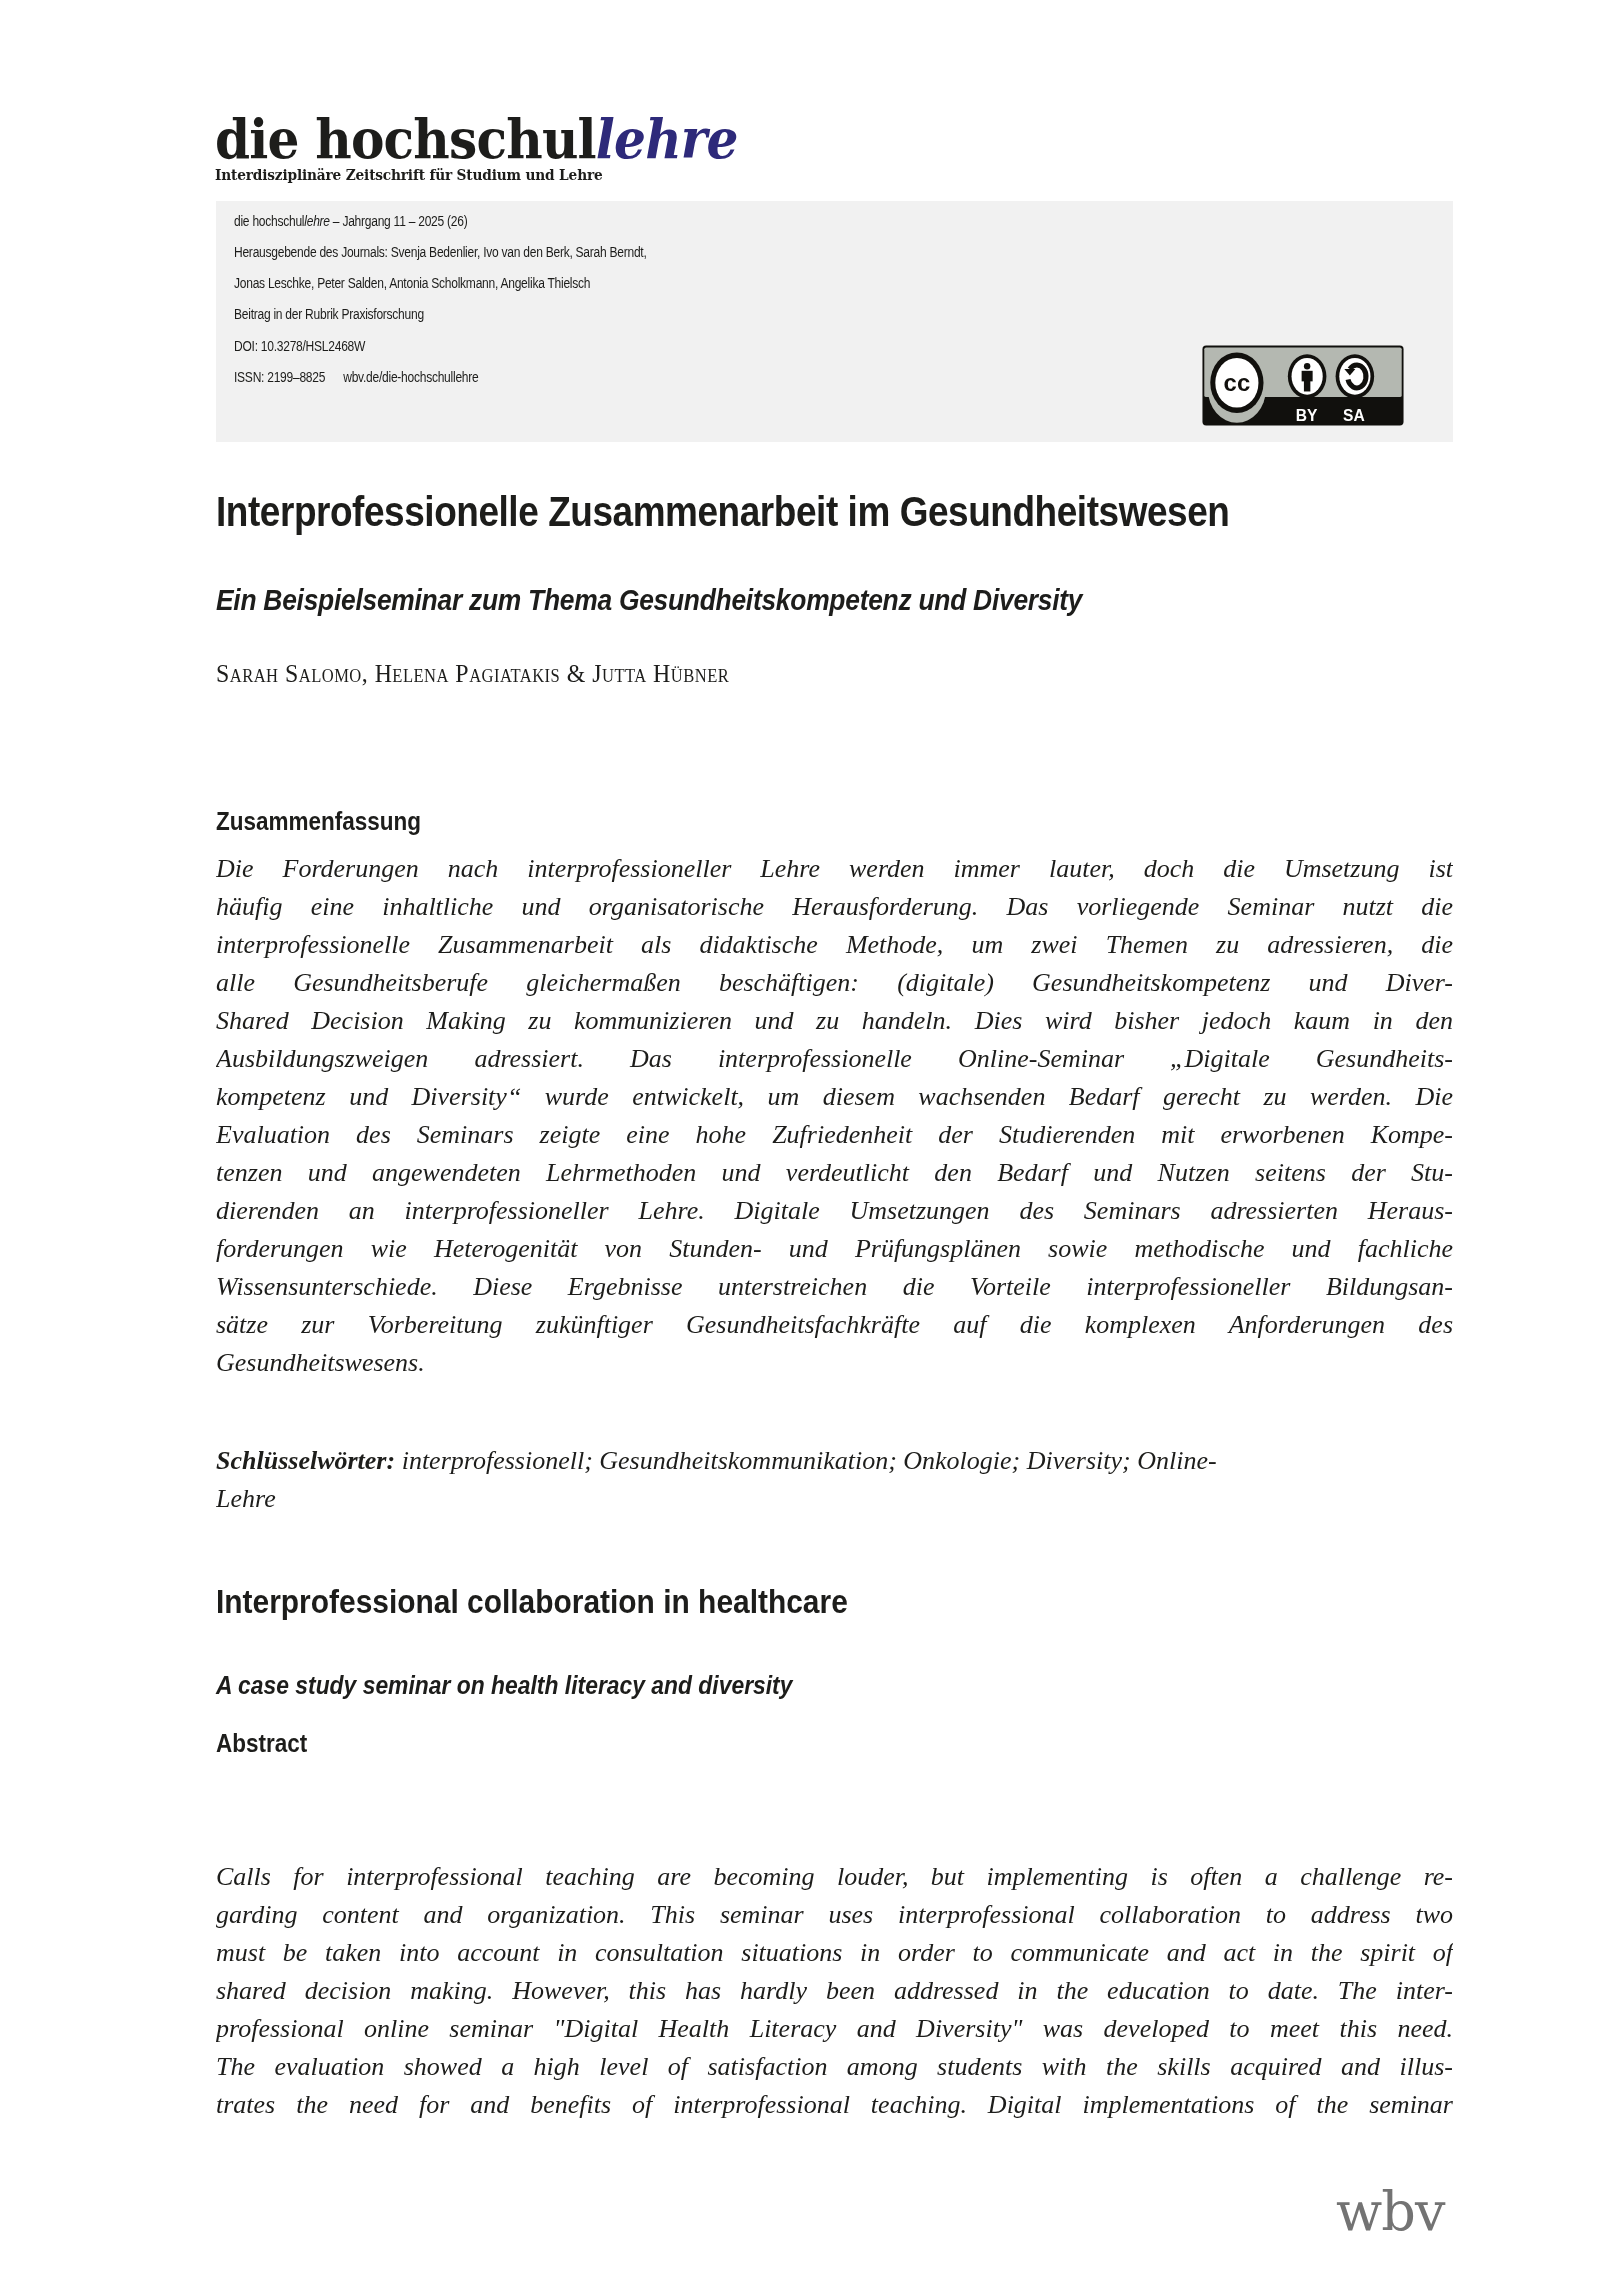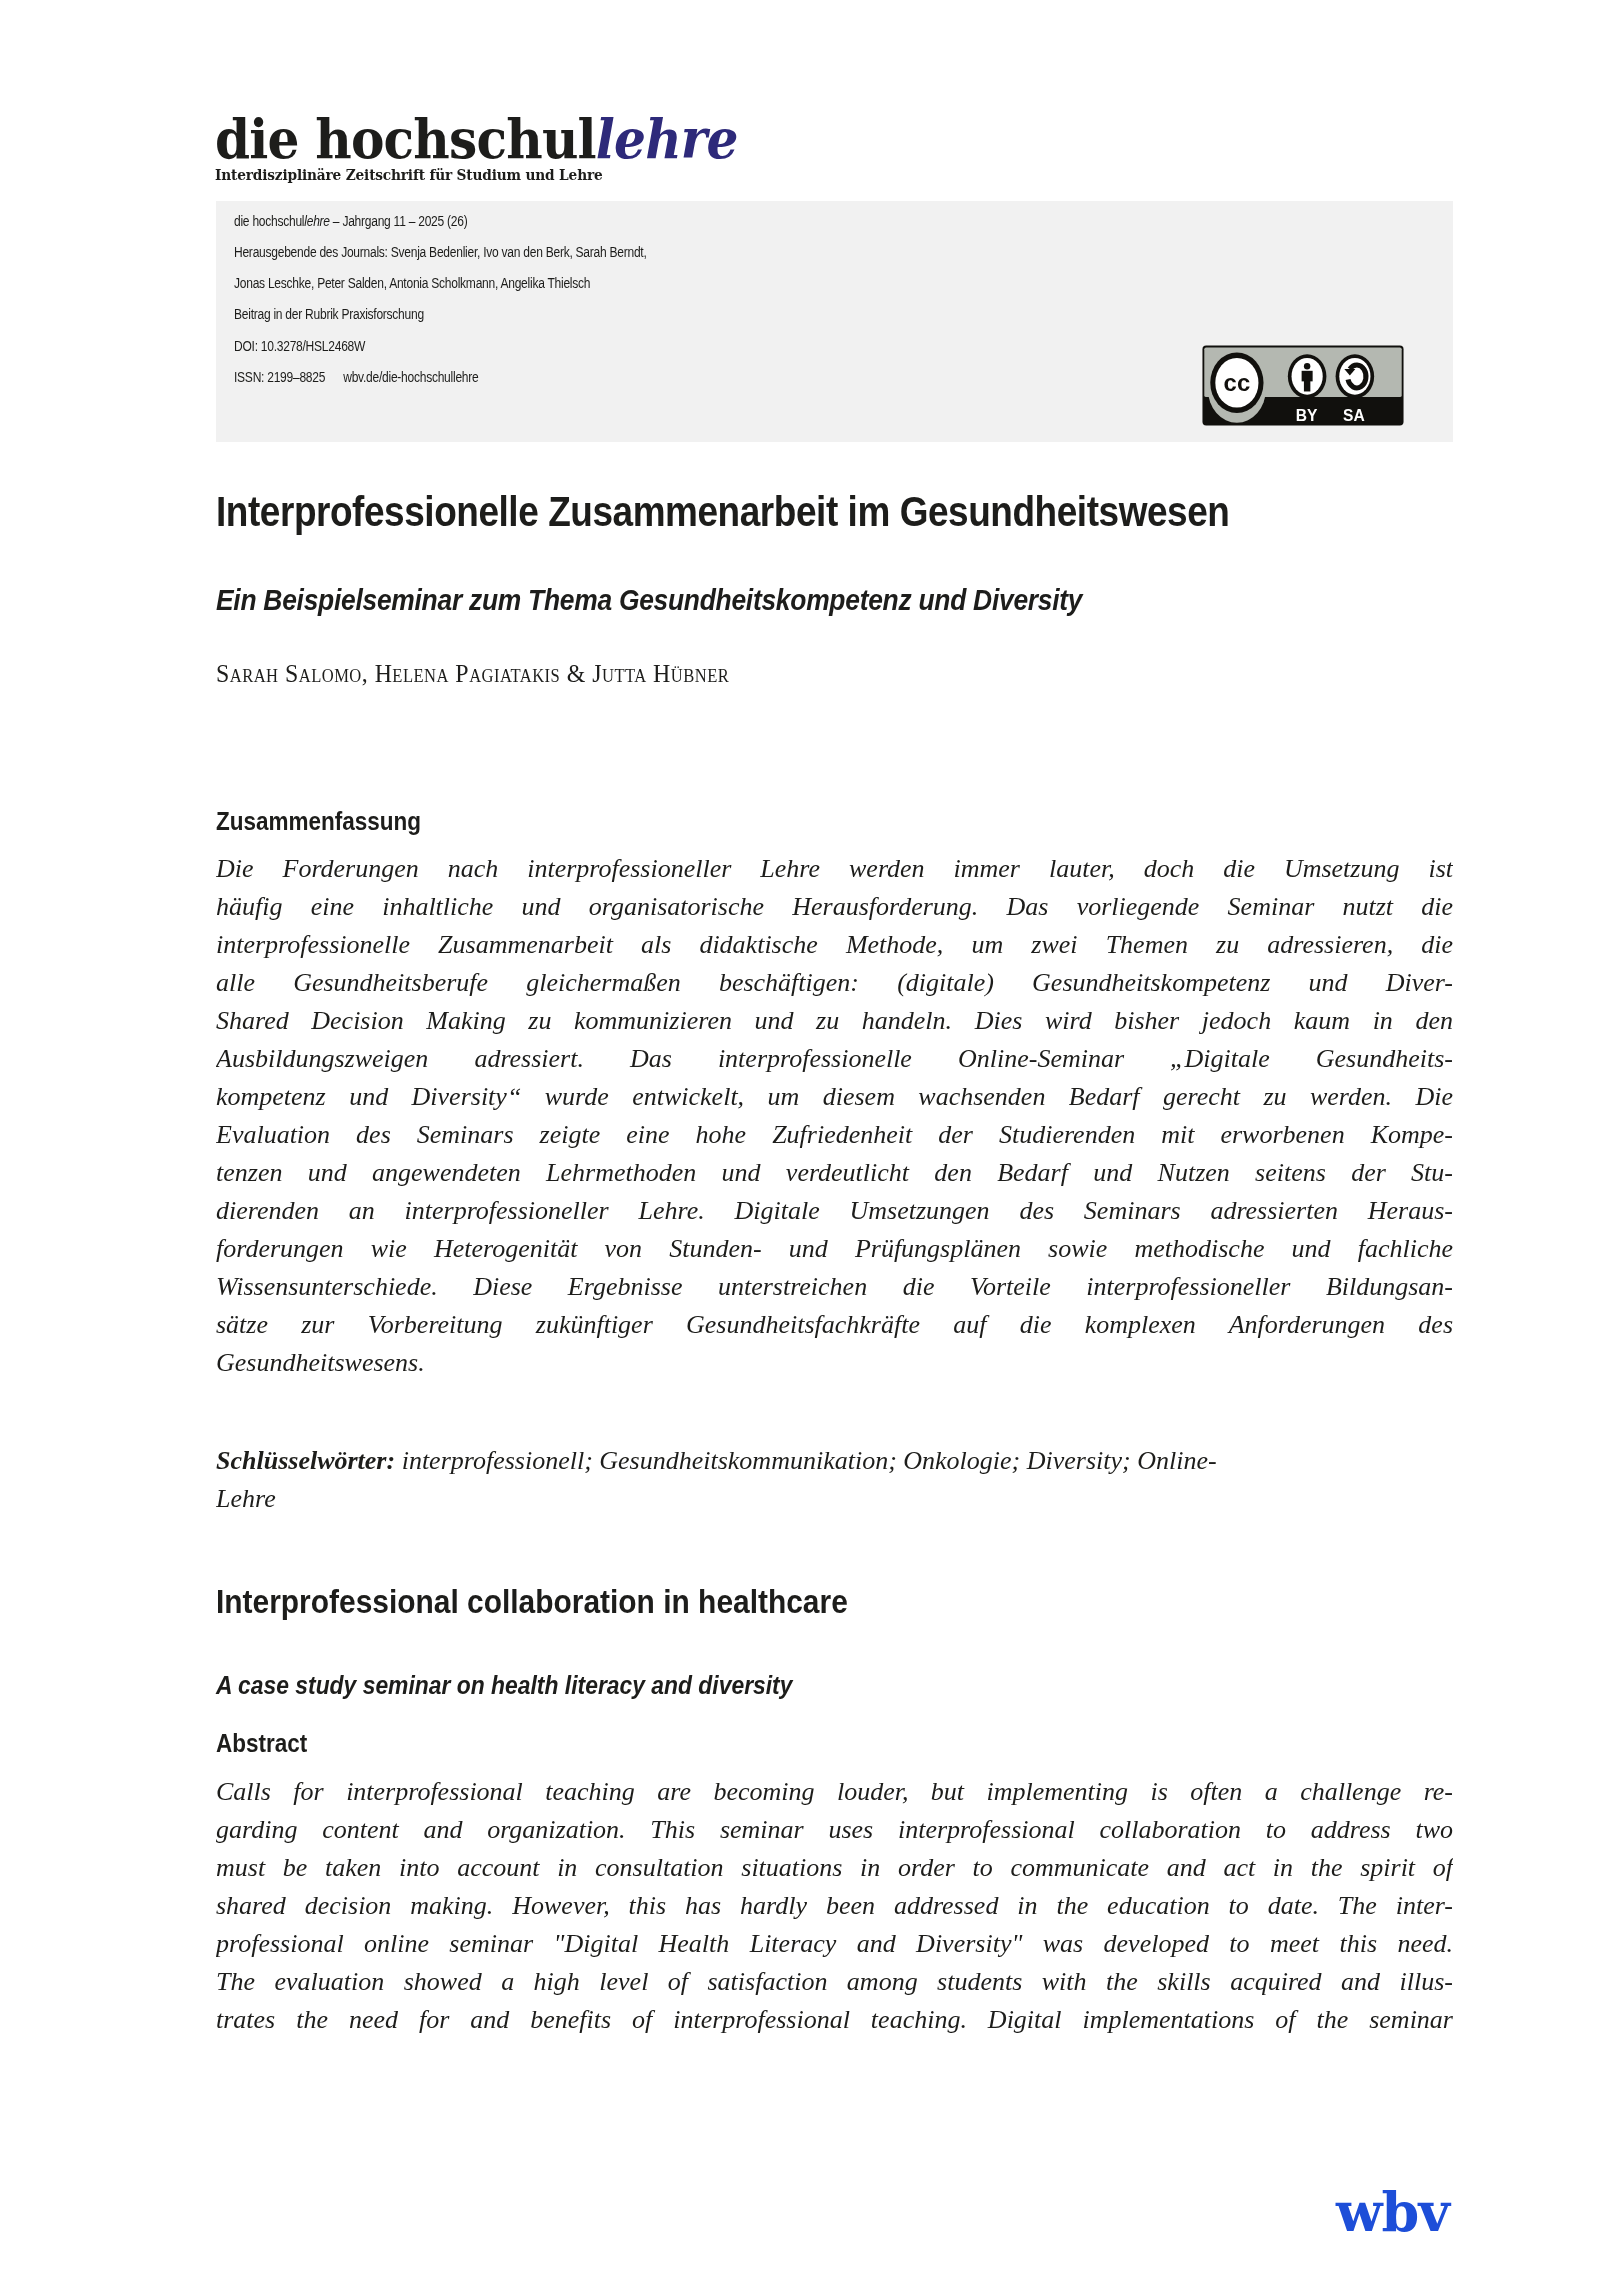--- a/index.html
+++ b/index.html
@@ -111,7 +111,7 @@
 <div class="sec-title-en">Interprofessional collaboration in healthcare</div>
 <div class="sec-sub-en">A case study seminar on health literacy and diversity</div>
 <div class="sec-heading" style="top:1731px;">Abstract</div>
-<div class="body-text" style="top:1773px;">
+<div class="body-text" style="top:1858px;">
   <div class="body-line">Calls for interprofessional teaching are becoming louder, but implementing is often a challenge re-</div>
   <div class="body-line">garding content and organization. This seminar uses interprofessional collaboration to address two</div>
   <div class="body-line">must be taken into account in consultation situations in order to communicate and act in the spirit of</div>

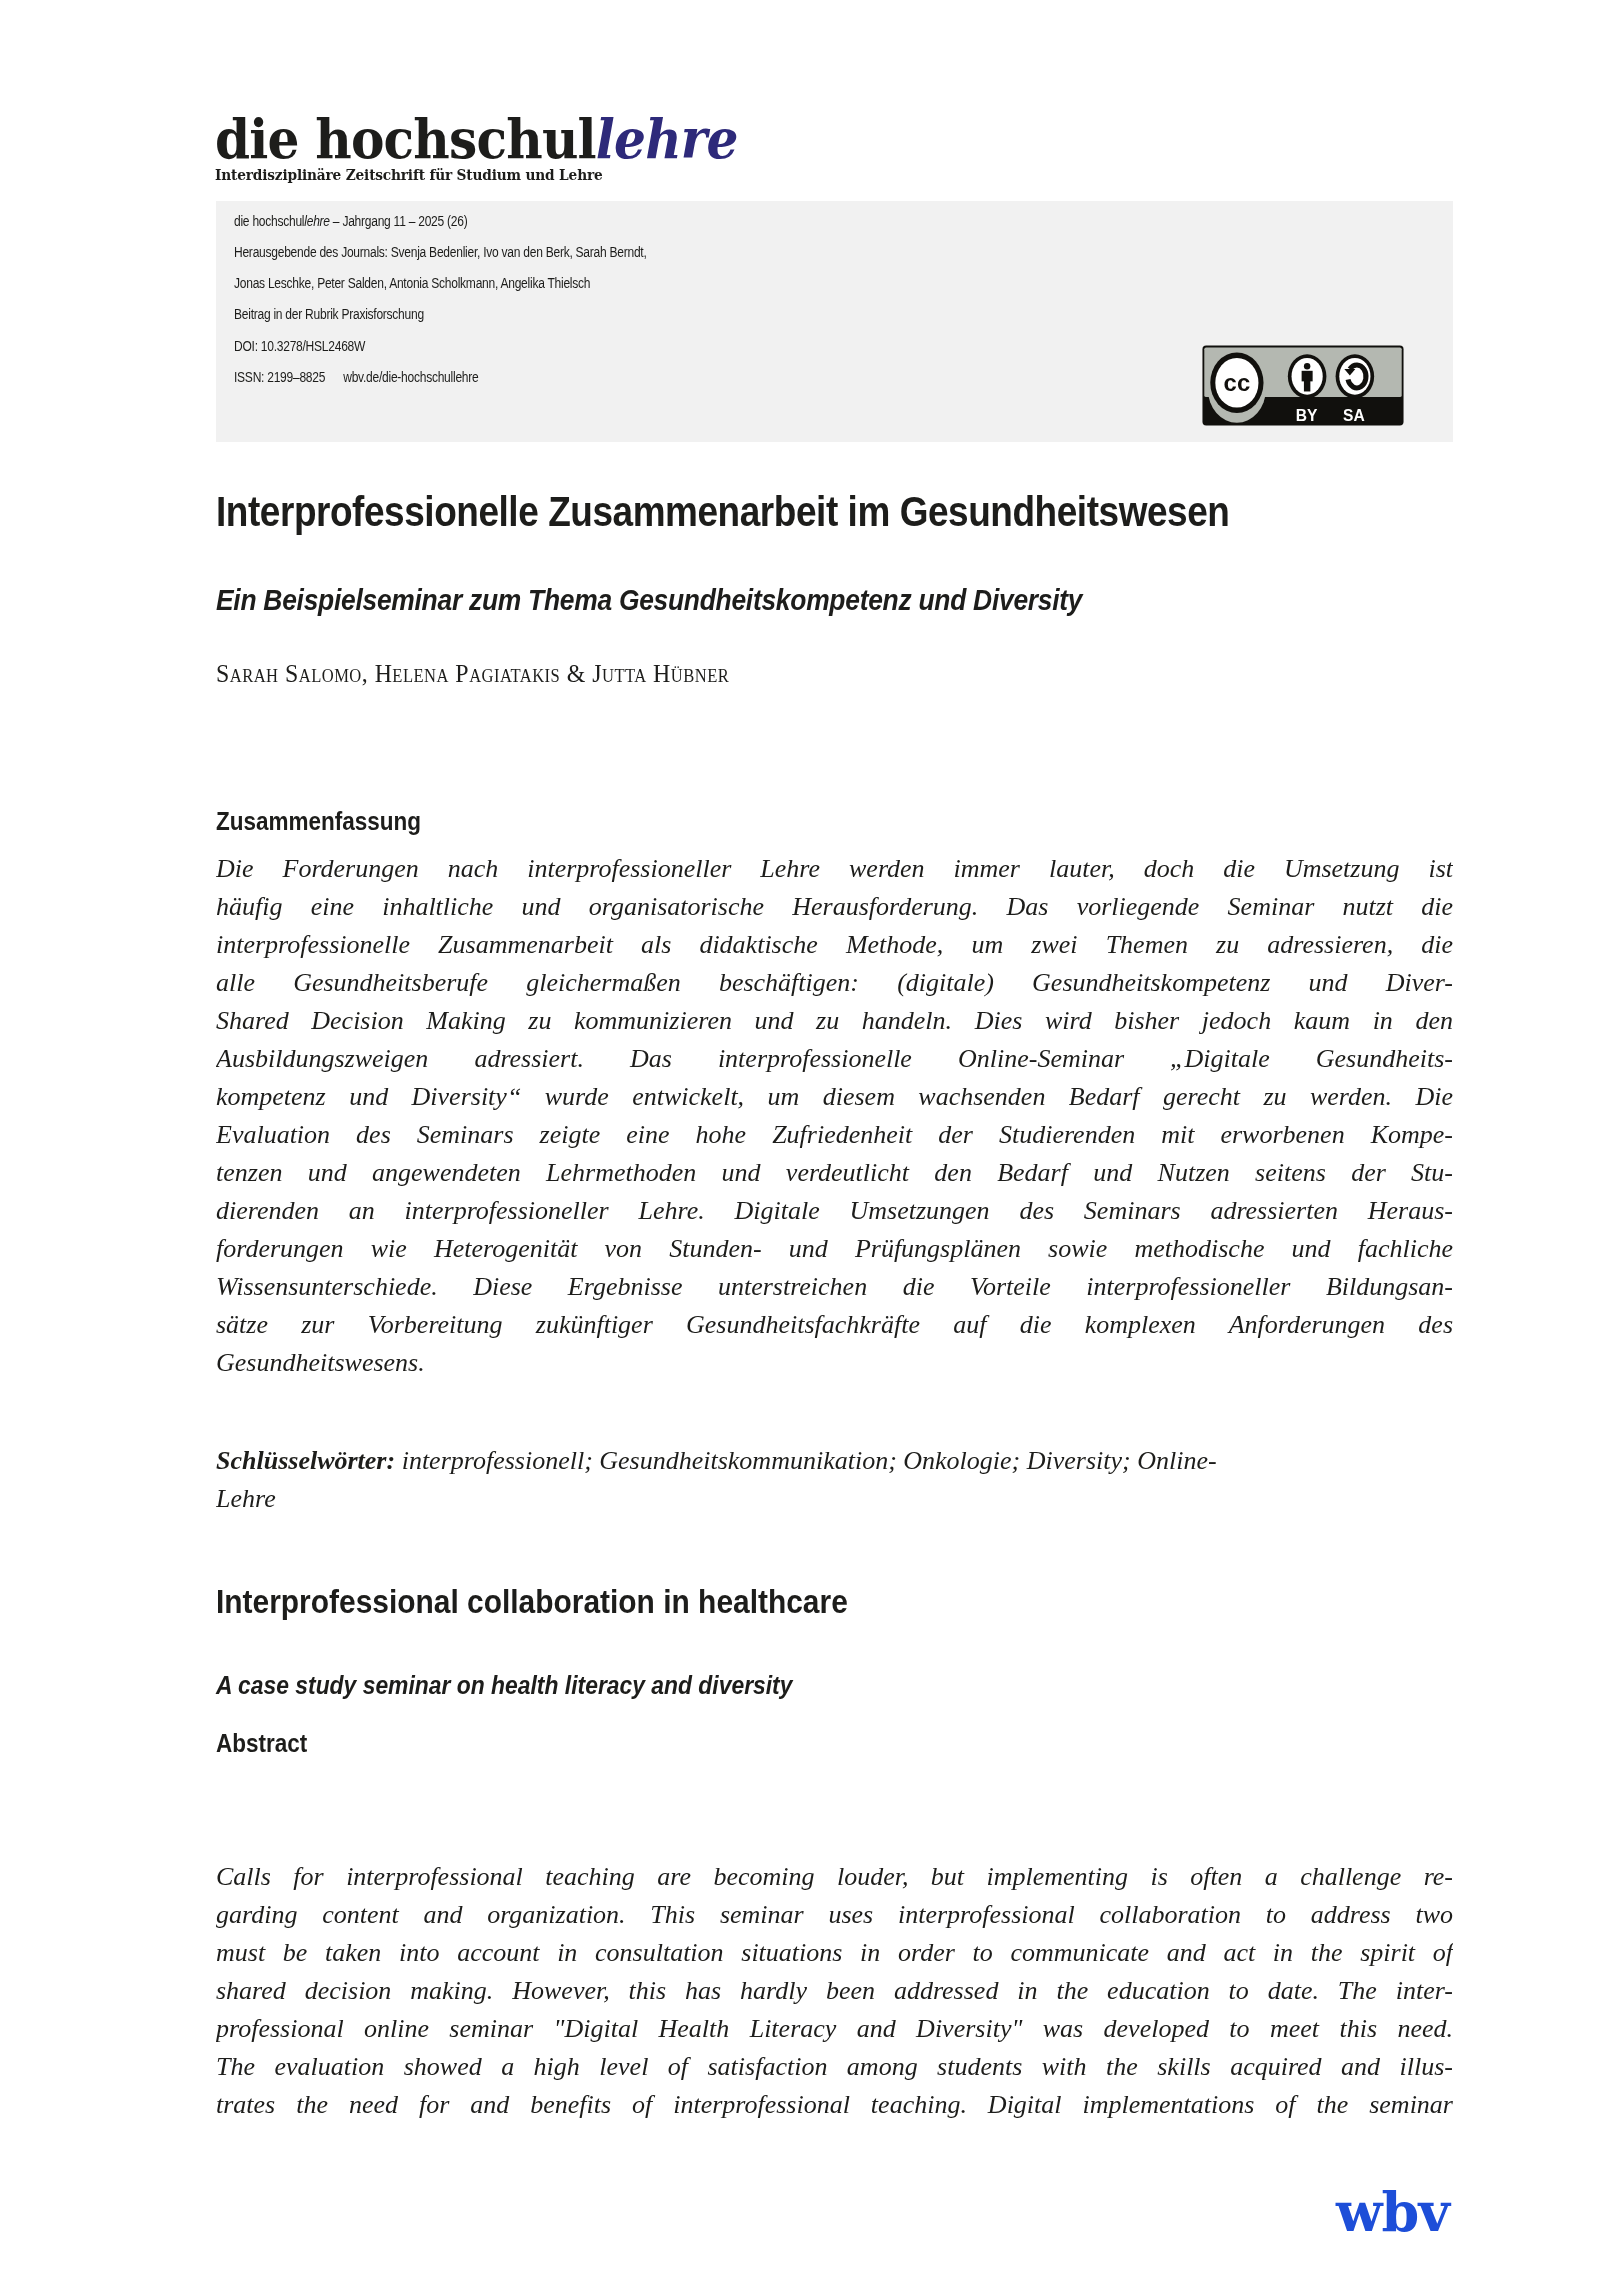--- a/index.html
+++ b/index.html
@@ -33,7 +33,7 @@
   .body-line.last { text-align-last: left; }
   .kw-label { font-weight: bold; }
 
-  .publisher-logo { position: absolute; left: 1336px; top: 2185px; font-family: "DejaVu Serif", serif; font-weight: bold; font-size: 54px; line-height: 1; color: #1d4ed8; letter-spacing: -0.9px; }
+  .publisher-logo { position: absolute; left: 1336px; top: 2185px; font-family: "DejaVu Serif", serif; font-weight: normal; font-size: 54px; line-height: 1; color: #737373; letter-spacing: -0.9px; }
 </style>
 </head>
 <body>

